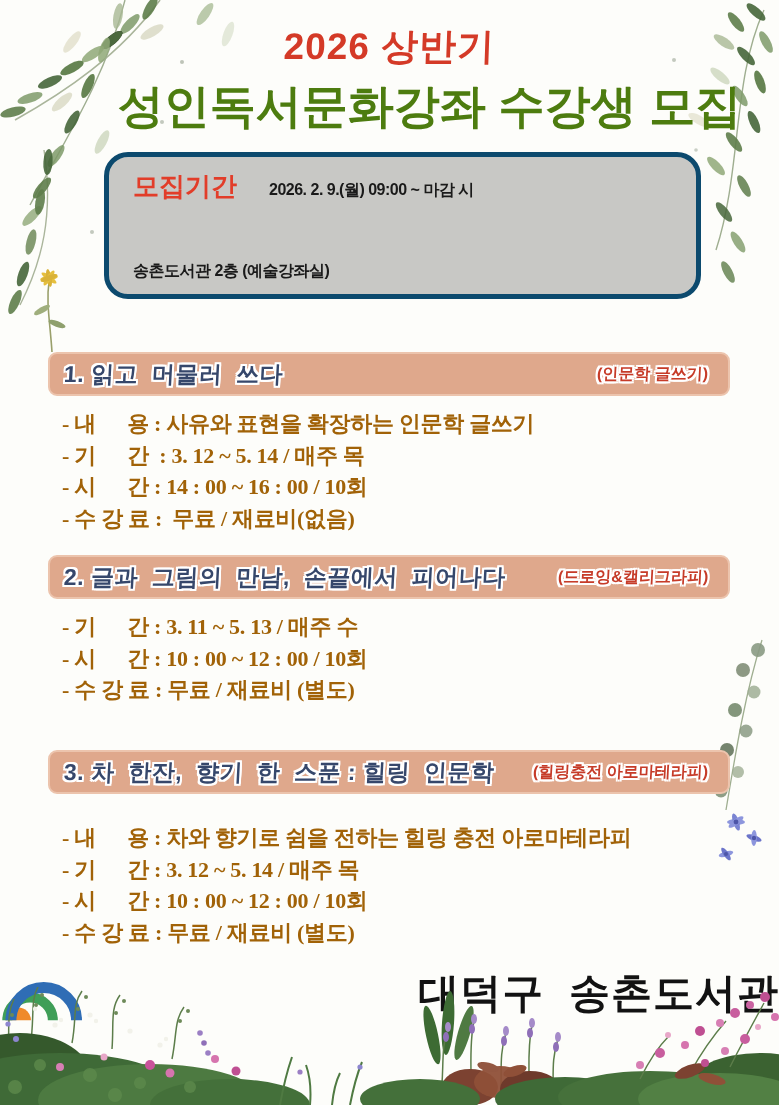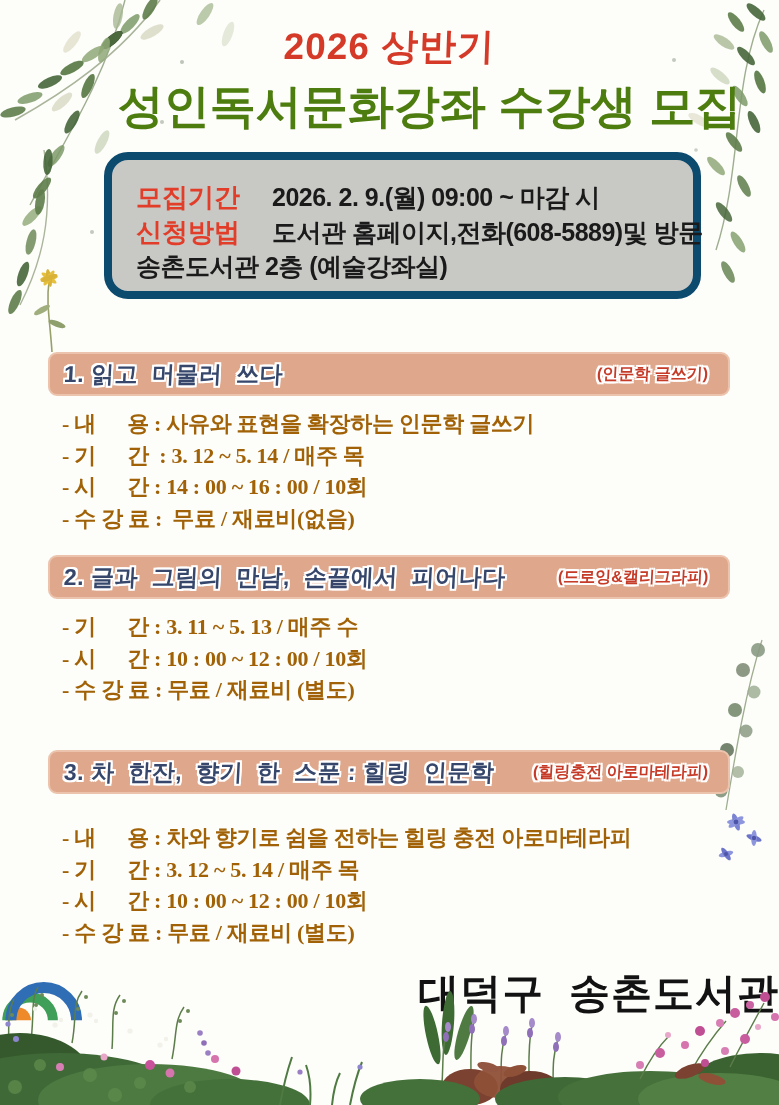--- a/index.html
+++ b/index.html
@@ -25,8 +25,8 @@
   .info-box{
     position:absolute;left:104px;top:152px;width:597px;height:147px;
     box-sizing:border-box;background:#c8c8c5;
-    border:8px solid #0c4a6e;border-radius:24px;
-    padding:20px 14px 12px 24px;
+    border:5px solid #0c4a6e;border-radius:24px;
+    padding:12px 14px 12px 24px;
     display:flex;flex-direction:column;justify-content:space-between;
   }
   .info-row{display:flex;align-items:baseline;}

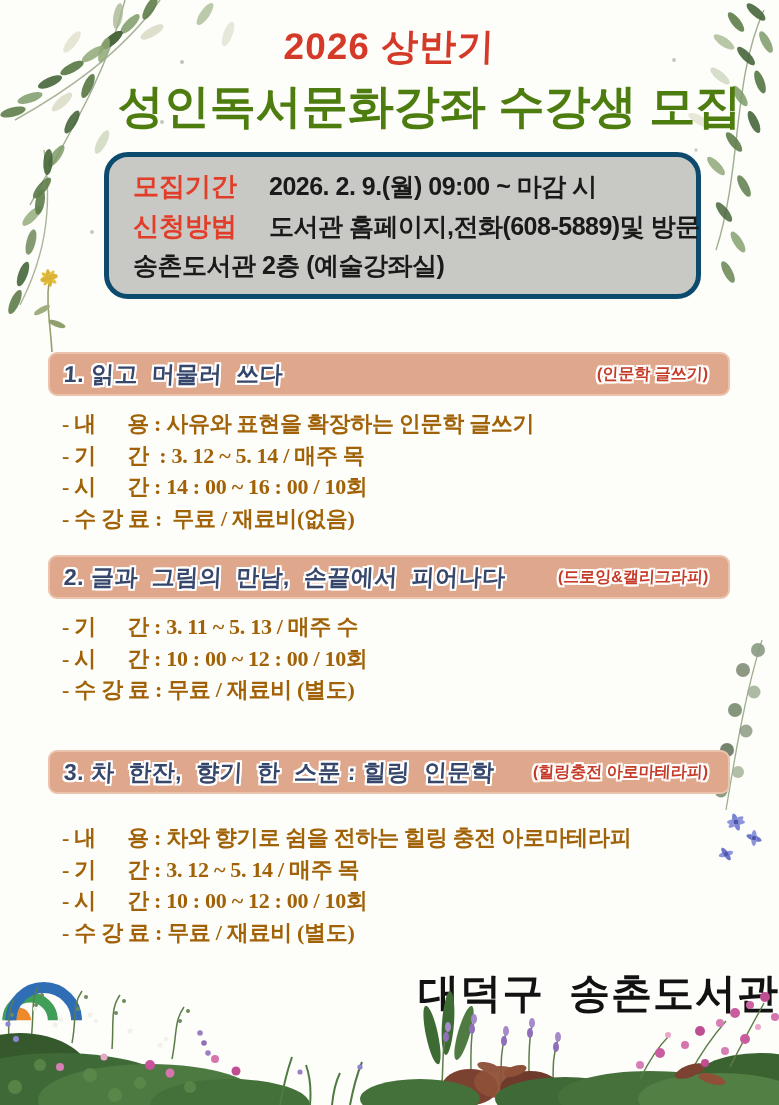--- a/index.html
+++ b/index.html
@@ -35,7 +35,7 @@
     font-size:26px;font-weight:800;color:#e23d29;
   }
   .info-value{
-    white-space:pre;font-size:25px;font-weight:800;color:#1a1a1a;
+    white-space:pre;font-size:16px;font-weight:800;color:#1a1a1a;
     letter-spacing:-0.5px;
   }
 

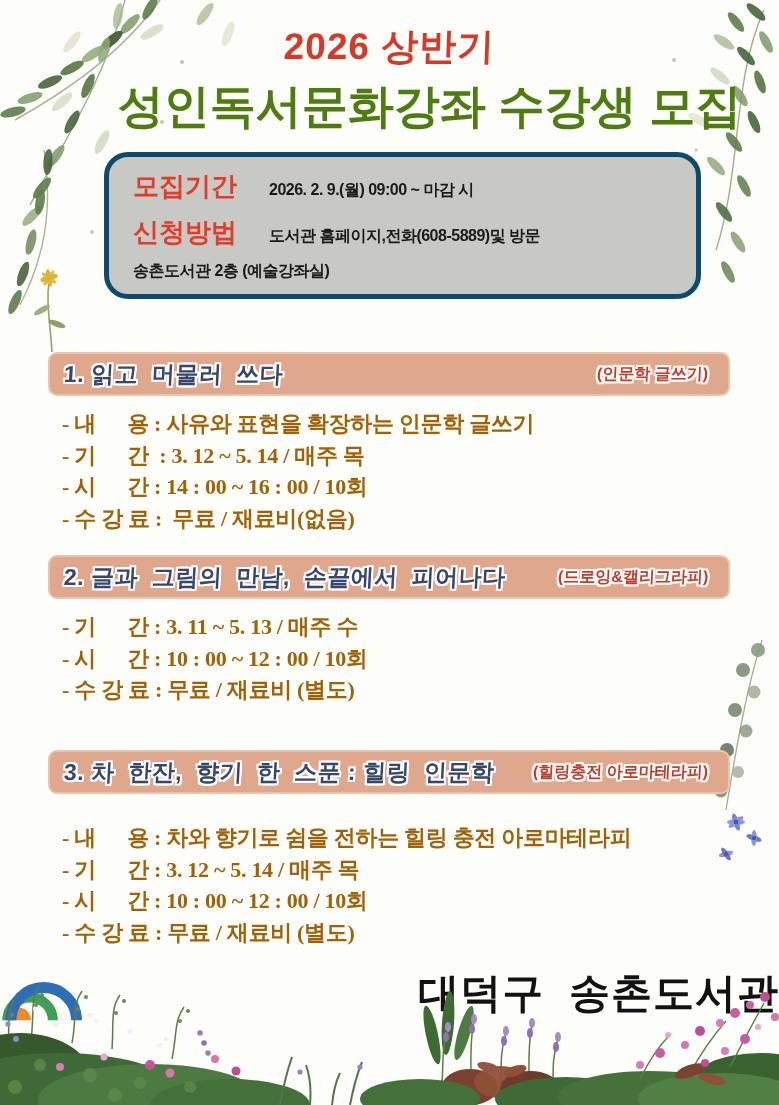--- a/index.html
+++ b/index.html
@@ -209,10 +209,6 @@
       <span class="info-value">2026. 2. 9.(월) 09:00 ~ 마감 시</span>
     </div>
     <div class="info-row">
-      <span class="info-label">신청방법</span>
-      <span class="info-value">도서관 홈페이지,전화(608-5889)및 방문</span>
-    </div>
-    <div class="info-row">
       <span class="info-value">송촌도서관 2층 (예술강좌실)</span>
     </div>
   </div>

